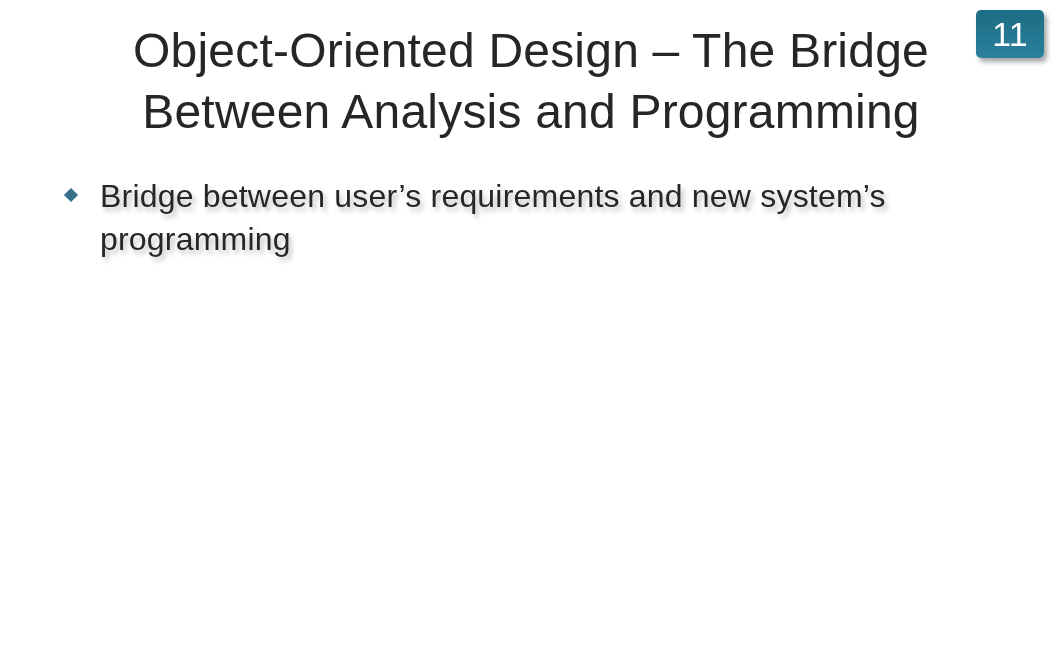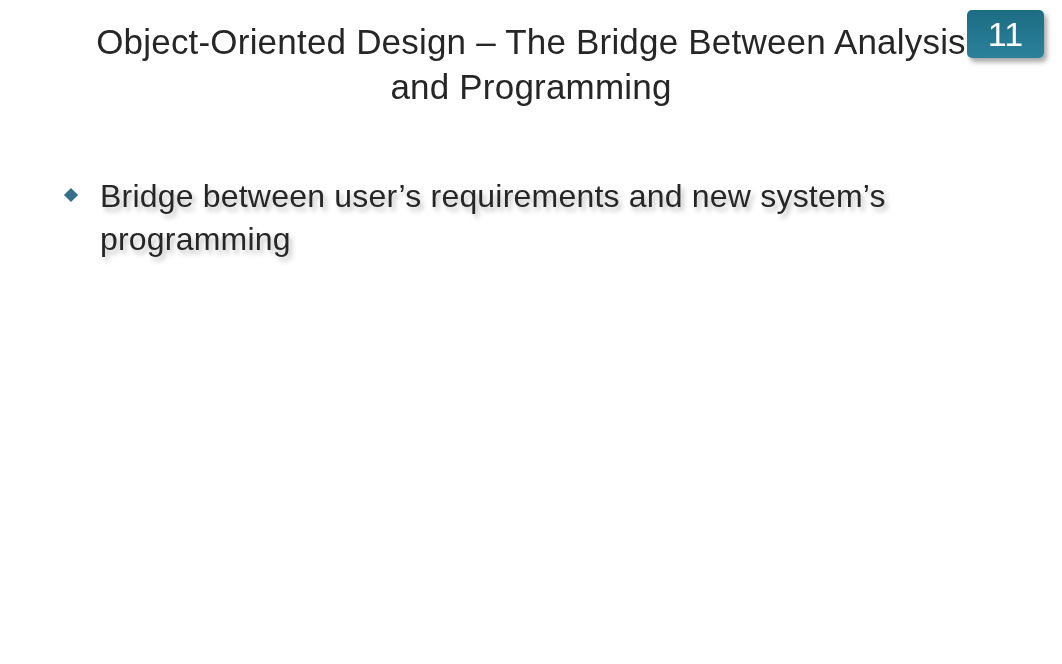--- a/index.html
+++ b/index.html
@@ -44,7 +44,7 @@
     right: 0;
     padding: 0 90px;
     text-align: center;
-    font-size: 35px;
+    font-size: 48px;
     line-height: 1.28;
     color: #262626;
     font-weight: 400;

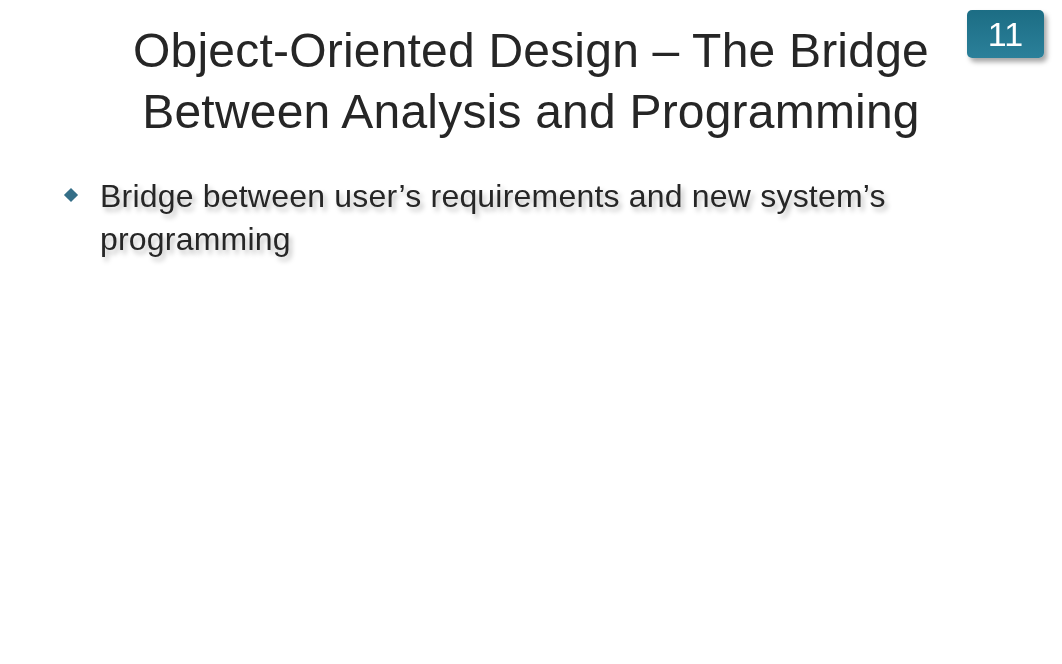--- a/index.html
+++ b/index.html
@@ -25,7 +25,7 @@
     position: absolute;
     top: 10px;
     right: 18px;
-    width: 77px;
+    width: 68px;
     height: 48px;
     background: linear-gradient(180deg, #1c6d84 0%, #2b809a 100%);
     color: #ffffff;

